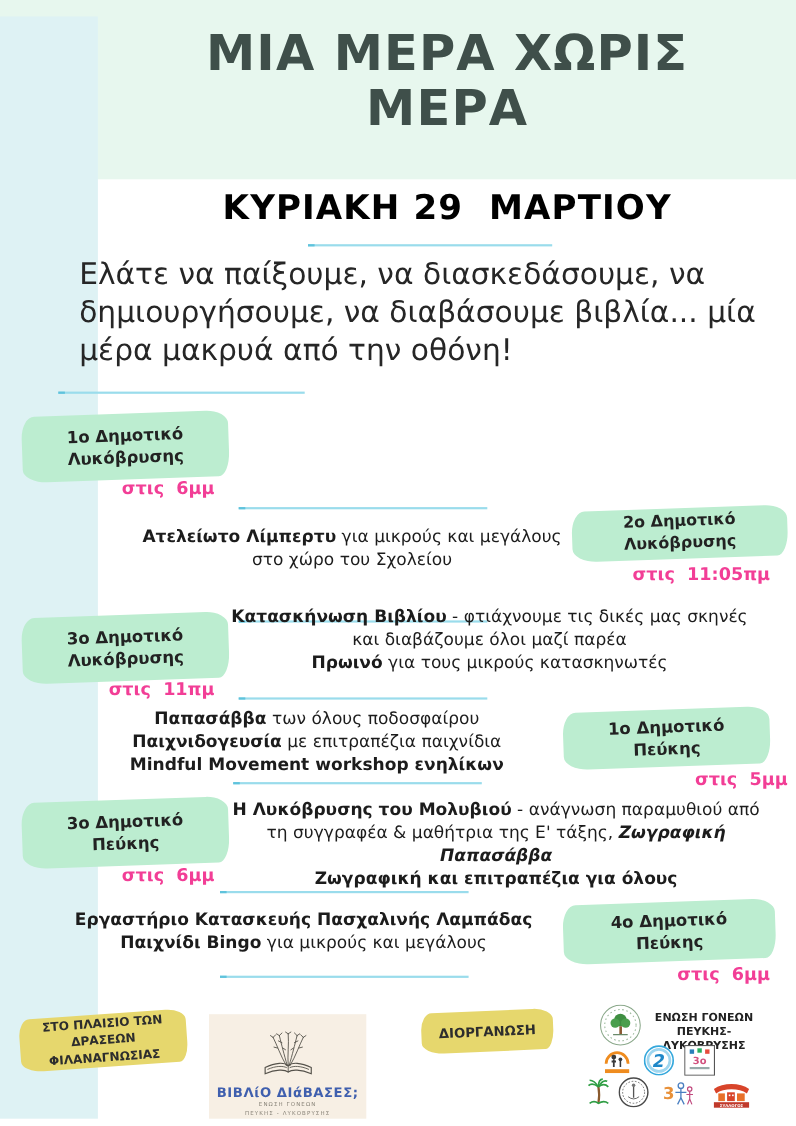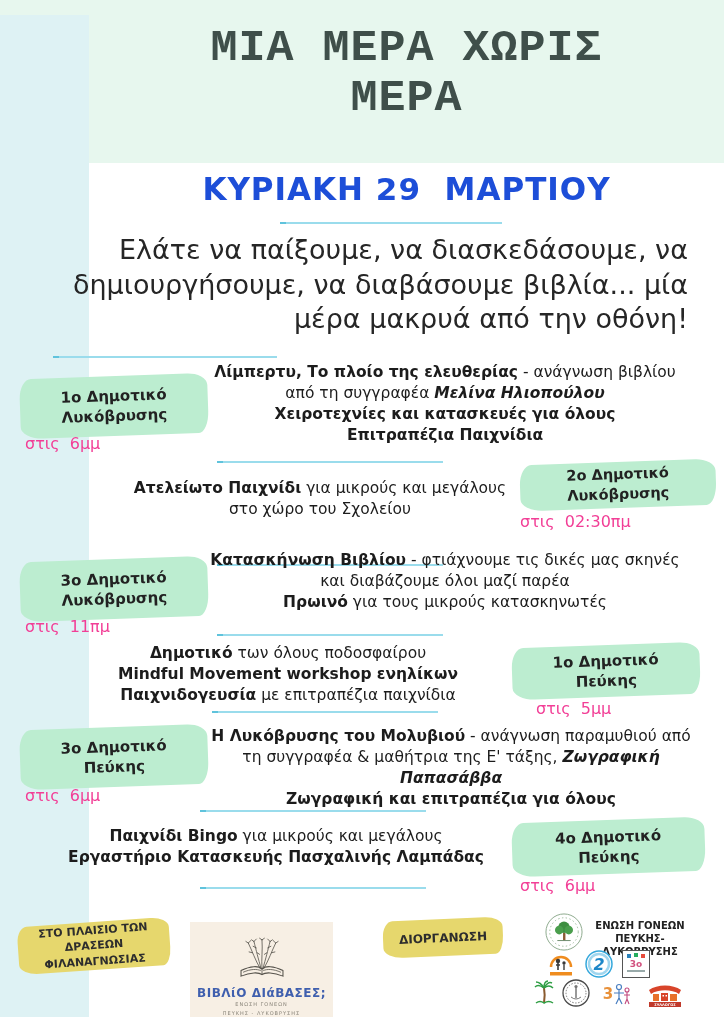--- a/index.html
+++ b/index.html
@@ -22,7 +22,7 @@
   .side-strip{left:0;top:15px;width:89px;height:1002px;background:var(--side-strip);}
 
   .poster-title{left:89px;top:24px;width:635px;text-align:center;font-weight:bold;
-    color:var(--title-text);font-size:45px;line-height:1.1;letter-spacing:1px;font-family:Liberation Mono, monospace;}
+    color:var(--title-text);font-size:45px;line-height:1.1;letter-spacing:1px;}
   .event-date{left:89px;top:171px;width:635px;text-align:center;font-size:31px;
     font-weight:bold;color:#1d4ed8;letter-spacing:1px;white-space:pre;}
   .intro{left:72px;top:233px;width:616px;text-align:right;font-size:27px;

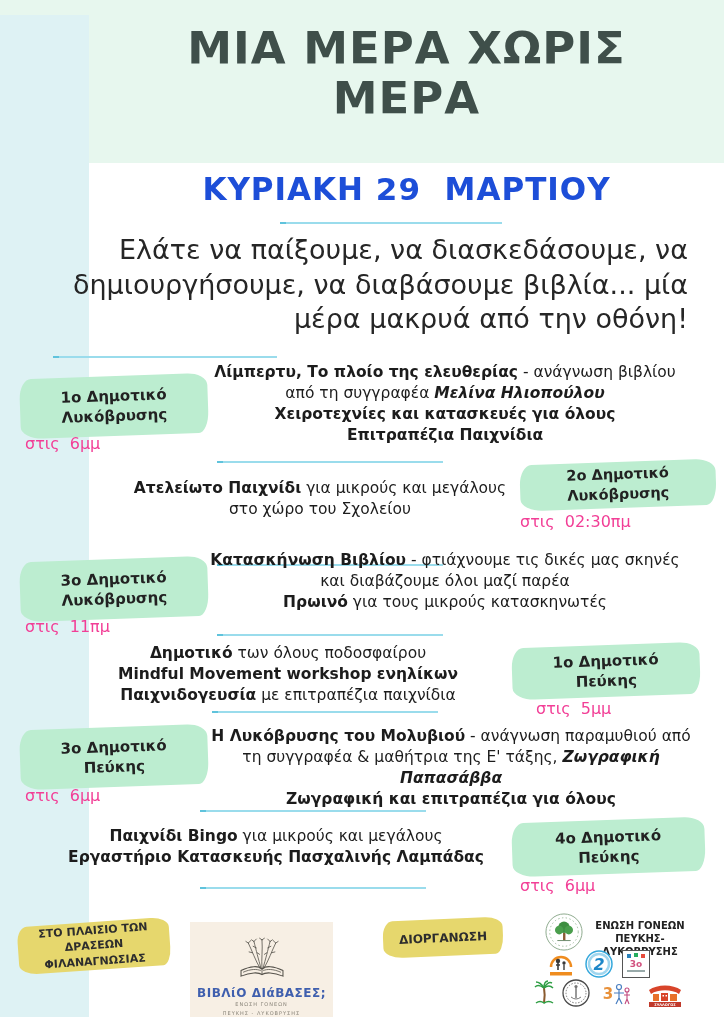--- a/index.html
+++ b/index.html
@@ -24,7 +24,7 @@
   .poster-title{left:89px;top:24px;width:635px;text-align:center;font-weight:bold;
     color:var(--title-text);font-size:45px;line-height:1.1;letter-spacing:1px;}
   .event-date{left:89px;top:171px;width:635px;text-align:center;font-size:31px;
-    font-weight:bold;color:#1d4ed8;letter-spacing:1px;white-space:pre;}
+    font-weight:bold;color:#000000;letter-spacing:1px;white-space:pre;}
   .intro{left:72px;top:233px;width:616px;text-align:right;font-size:27px;
     line-height:1.28;color:#262626;}
 

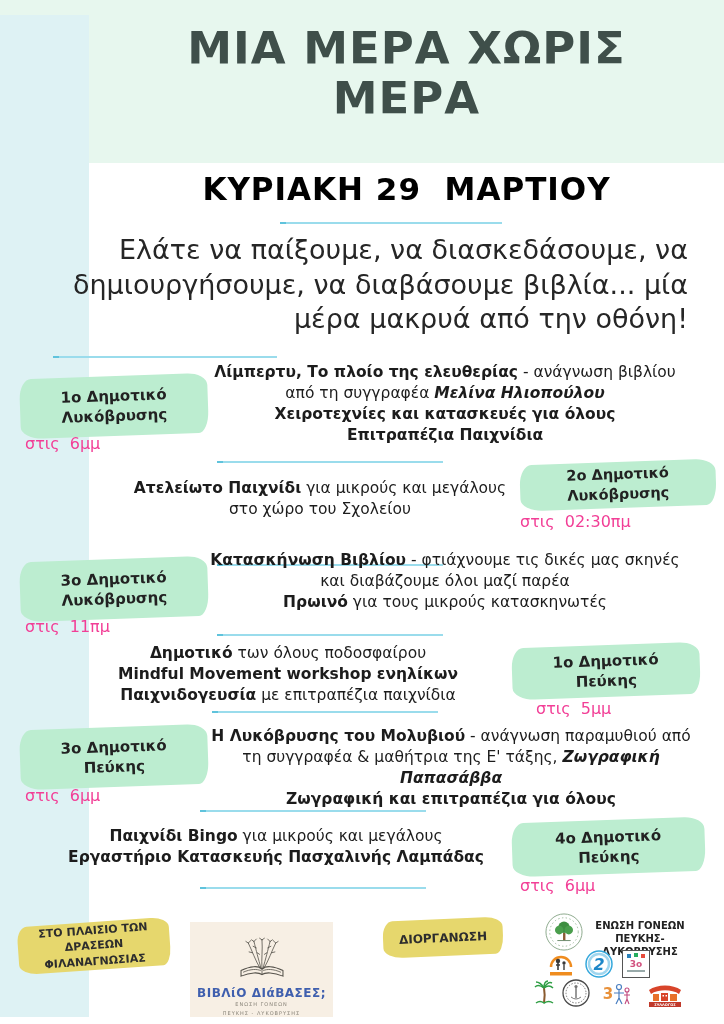--- a/index.html
+++ b/index.html
@@ -25,7 +25,7 @@
     color:var(--title-text);font-size:45px;line-height:1.1;letter-spacing:1px;}
   .event-date{left:89px;top:171px;width:635px;text-align:center;font-size:31px;
     font-weight:bold;color:#000000;letter-spacing:1px;white-space:pre;}
-  .intro{left:72px;top:233px;width:616px;text-align:right;font-size:27px;
+  .intro{left:72px;top:233px;width:616px;text-align:left;font-size:27px;
     line-height:1.28;color:#262626;}
 
   .divider{position:absolute;height:2px;background:var(--divider-cyan);}

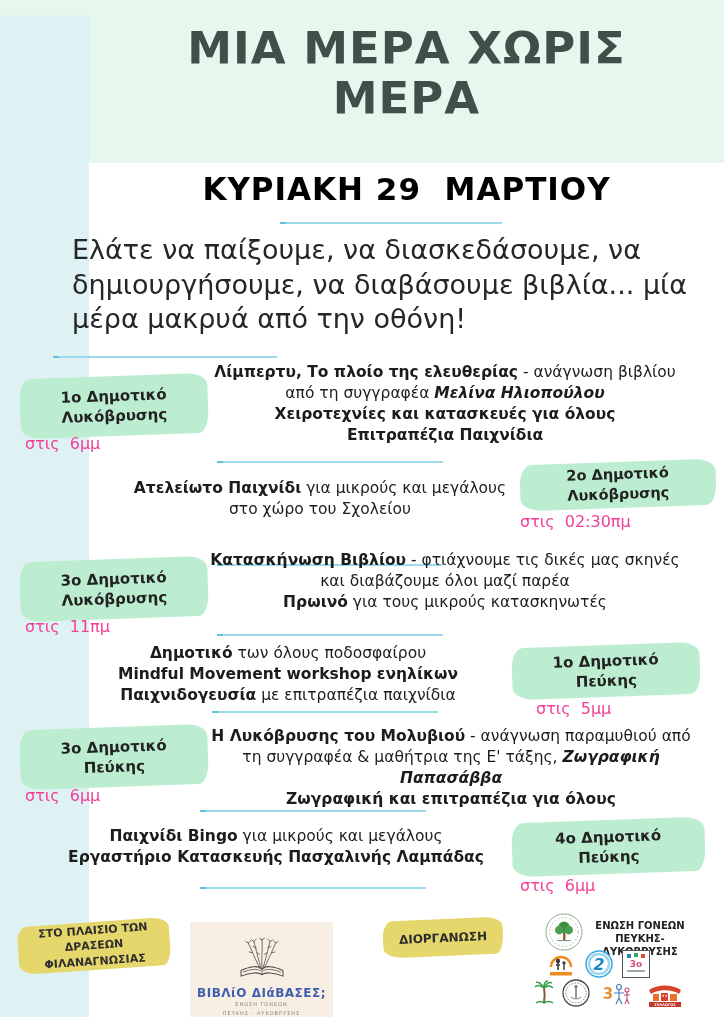--- a/index.html
+++ b/index.html
@@ -112,11 +112,6 @@
     <span>Λυκόβρυσης</span>
   </div>
   <div class="time" id="tm1">στις  6μμ</div>
-  <div class="etext" id="t1">
-      <div class="row"><span class="seg-b">Λίμπερτυ, Το πλοίο της ελευθερίας</span><span class="seg-n"> - ανάγνωση βιβλίου από τη συγγραφέα </span><span class="seg-bi">Μελίνα Ηλιοπούλου</span></div>
-      <div class="row"><span class="seg-b">Χειροτεχνίες και κατασκευές για όλους</span></div>
-      <div class="row"><span class="seg-b">Επιτραπέζια Παιχνίδια</span></div>
-    </div>
 
   <div class="divider" id="d3"></div>
 

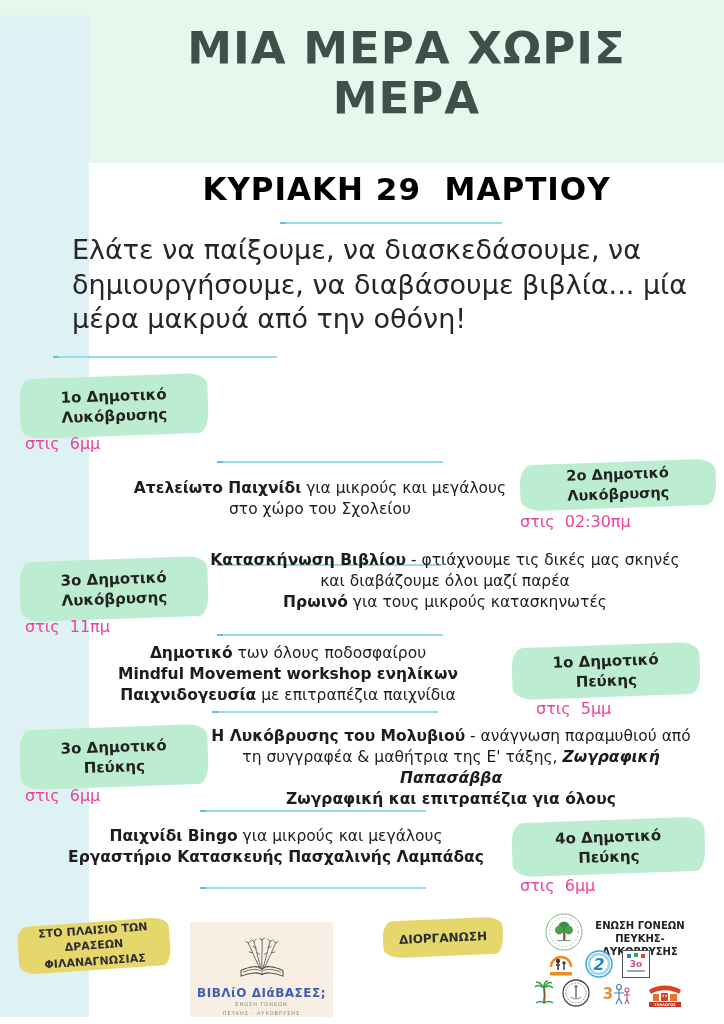--- a/index.html
+++ b/index.html
@@ -50,8 +50,8 @@
   #b5{left:20px;top:727px;width:188px;height:60px}
   #b6{left:512px;top:820px;width:193px;height:54px}
 
-  .time{position:absolute;color:var(--time-pink);font-weight:normal;font-size:16px;
-    text-align:left;white-space:pre;}
+  .time{position:absolute;color:var(--time-pink);font-weight:bold;font-size:16px;
+    text-align:right;white-space:pre;}
   #tm1{left:25px;top:434px;width:170px}
   #tm2{left:520px;top:512px;width:180px}
   #tm3{left:25px;top:617px;width:170px}

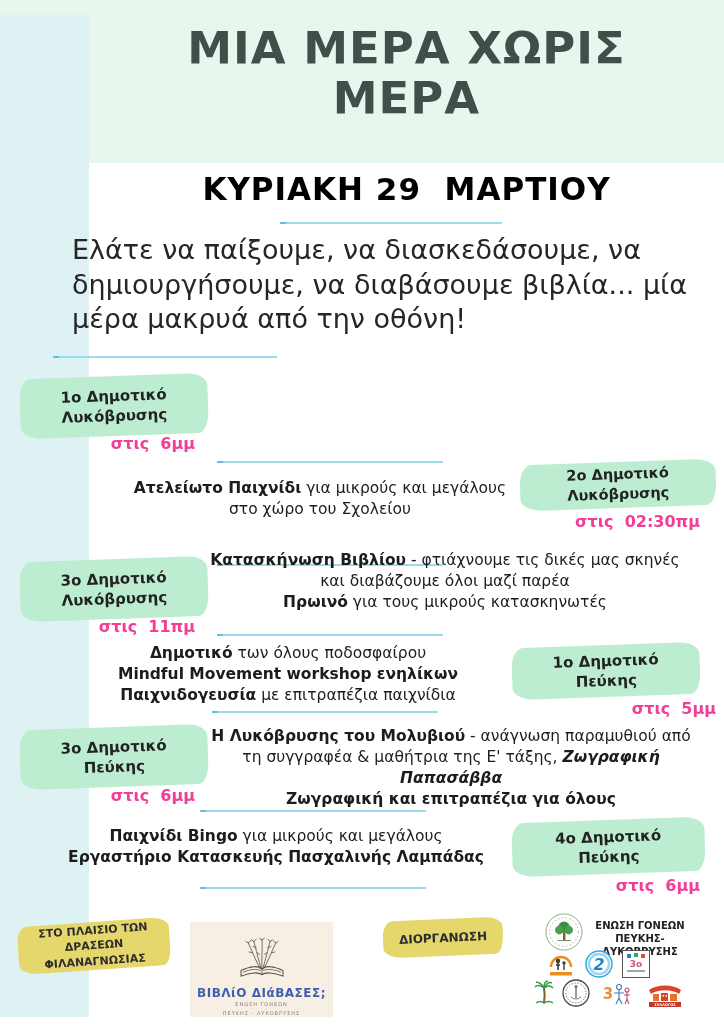--- a/index.html
+++ b/index.html
@@ -116,7 +116,7 @@
   <div class="divider" id="d3"></div>
 
   <div class="etext" id="t2">
-      <div class="row"><span class="seg-b">Ατελείωτο Παιχνίδι</span><span class="seg-n"> για μικρούς και μεγάλους στο χώρο του Σχολείου</span></div>
+      <div class="row"><span class="seg-b">Ατελείωτο Λίμπερτυ</span><span class="seg-n"> για μικρούς και μεγάλους στο χώρο του Σχολείου</span></div>
     </div>
   <div class="brush" id="b2">
     <span>2ο Δημοτικό</span>

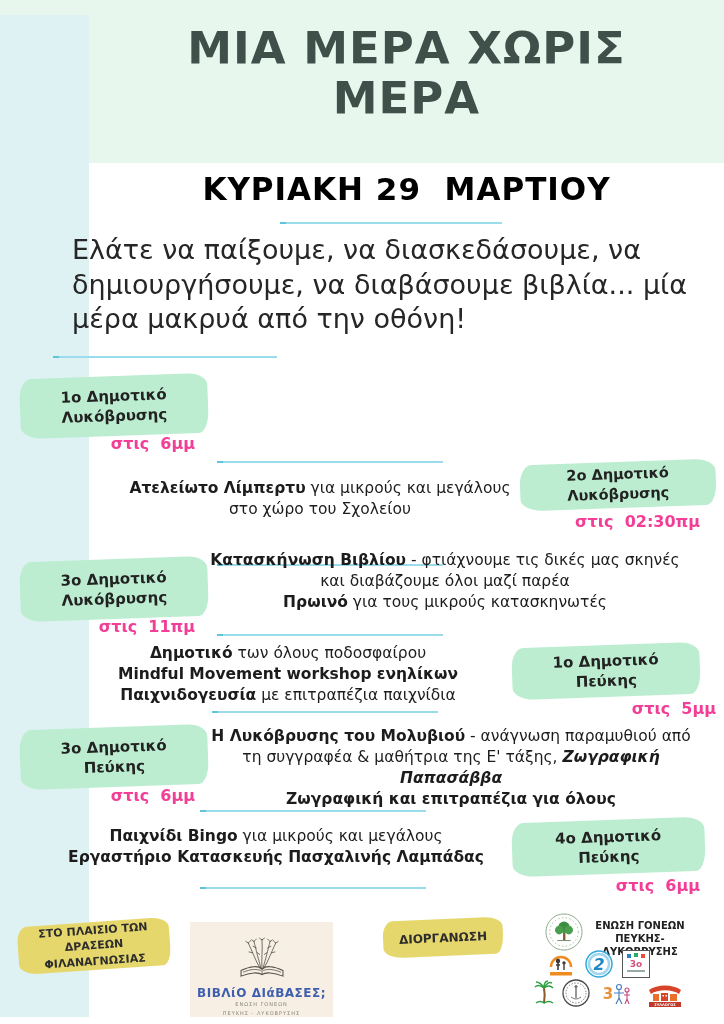--- a/index.html
+++ b/index.html
@@ -122,7 +122,7 @@
     <span>2ο Δημοτικό</span>
     <span>Λυκόβρυσης</span>
   </div>
-  <div class="time" id="tm2">στις  02:30πμ</div>
+  <div class="time" id="tm2">στις  11:05πμ</div>
 
   <div class="divider" id="d4"></div>
 

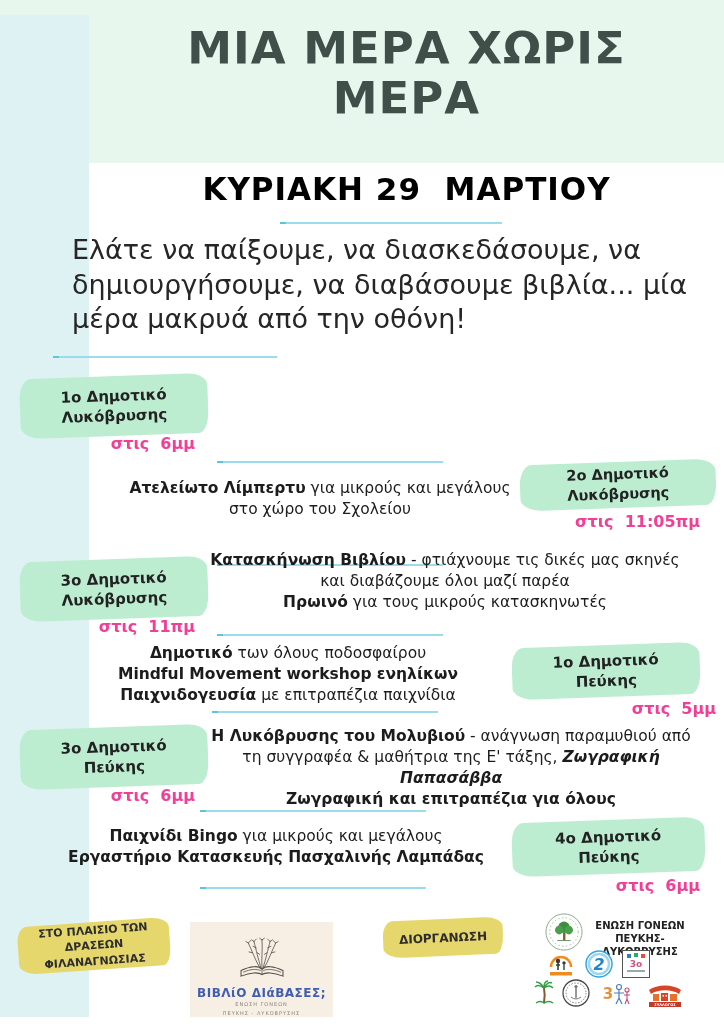--- a/index.html
+++ b/index.html
@@ -139,7 +139,7 @@
   <div class="divider" id="d5"></div>
 
   <div class="etext" id="t4">
-      <div class="row"><span class="seg-b">Δημοτικό</span><span class="seg-n"> των όλους ποδοσφαίρου</span></div>
+      <div class="row"><span class="seg-b">Παπασάββα</span><span class="seg-n"> των όλους ποδοσφαίρου</span></div>
       <div class="row"><span class="seg-b">Mindful Movement workshop ενηλίκων</span></div>
       <div class="row"><span class="seg-b">Παιχνιδογευσία</span><span class="seg-n"> με επιτραπέζια παιχνίδια</span></div>
     </div>

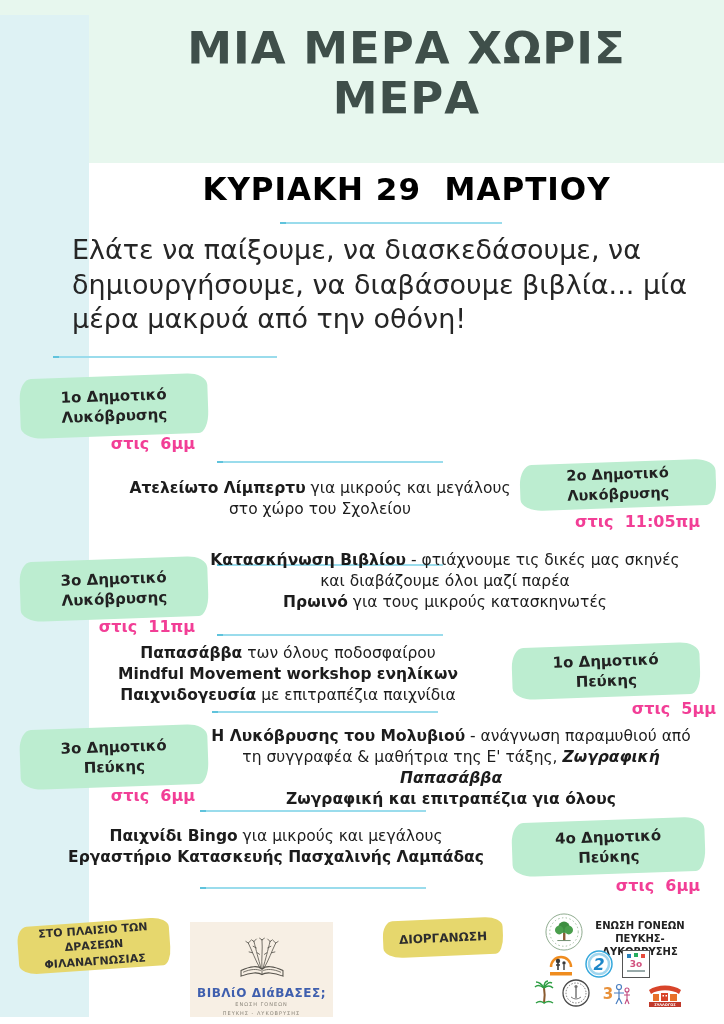--- a/index.html
+++ b/index.html
@@ -140,8 +140,8 @@
 
   <div class="etext" id="t4">
       <div class="row"><span class="seg-b">Παπασάββα</span><span class="seg-n"> των όλους ποδοσφαίρου</span></div>
+      <div class="row"><span class="seg-b">Παιχνιδογευσία</span><span class="seg-n"> με επιτραπέζια παιχνίδια</span></div>
       <div class="row"><span class="seg-b">Mindful Movement workshop ενηλίκων</span></div>
-      <div class="row"><span class="seg-b">Παιχνιδογευσία</span><span class="seg-n"> με επιτραπέζια παιχνίδια</span></div>
     </div>
   <div class="brush" id="b4">
     <span>1ο Δημοτικό</span>

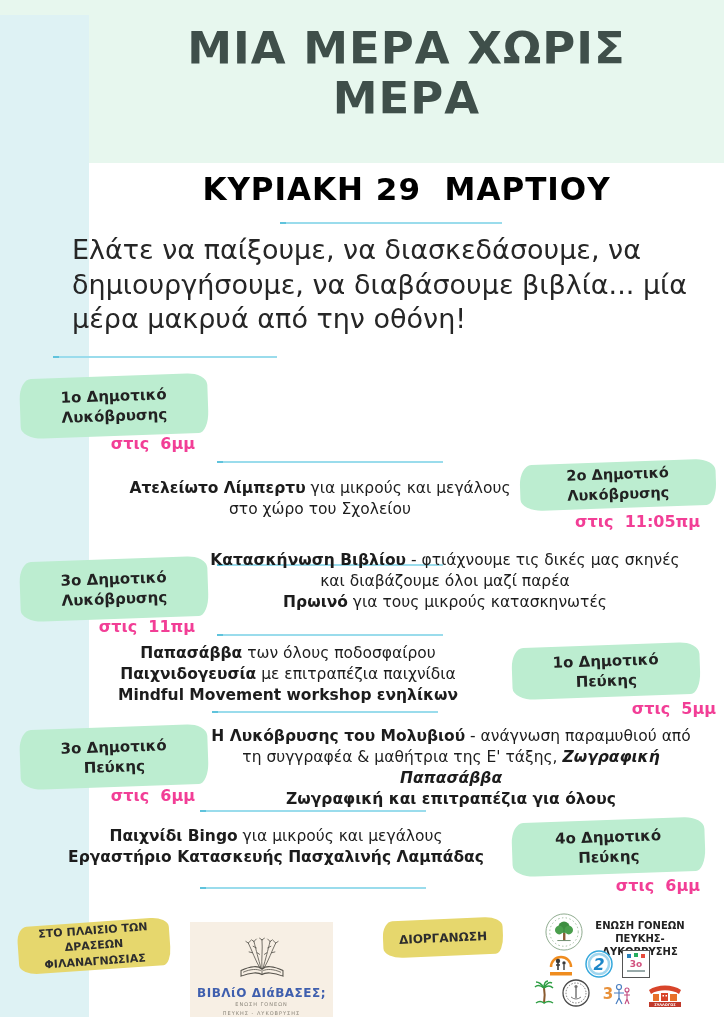--- a/index.html
+++ b/index.html
@@ -164,8 +164,8 @@
   <div class="divider" id="d7"></div>
 
   <div class="etext" id="t6">
+      <div class="row"><span class="seg-b">Εργαστήριο Κατασκευής Πασχαλινής Λαμπάδας</span></div>
       <div class="row"><span class="seg-b">Παιχνίδι Bingo</span><span class="seg-n"> για μικρούς και μεγάλους</span></div>
-      <div class="row"><span class="seg-b">Εργαστήριο Κατασκευής Πασχαλινής Λαμπάδας</span></div>
     </div>
   <div class="brush" id="b6">
     <span>4ο Δημοτικό</span>

